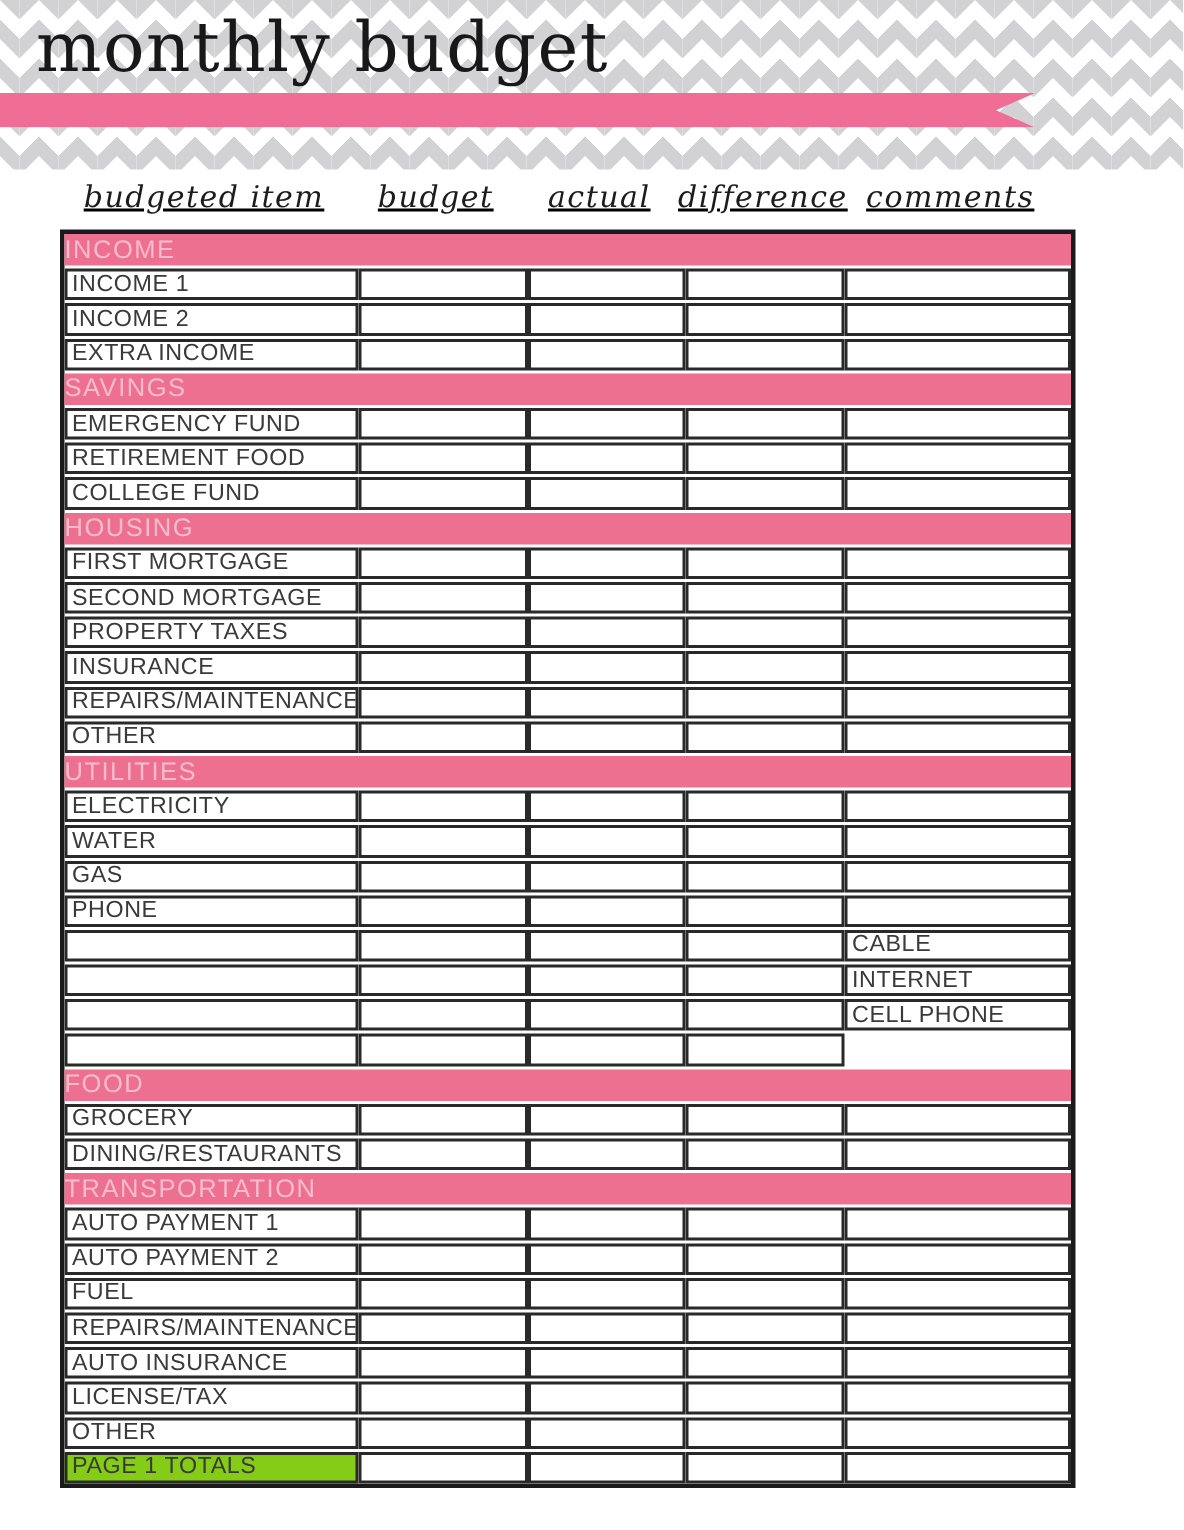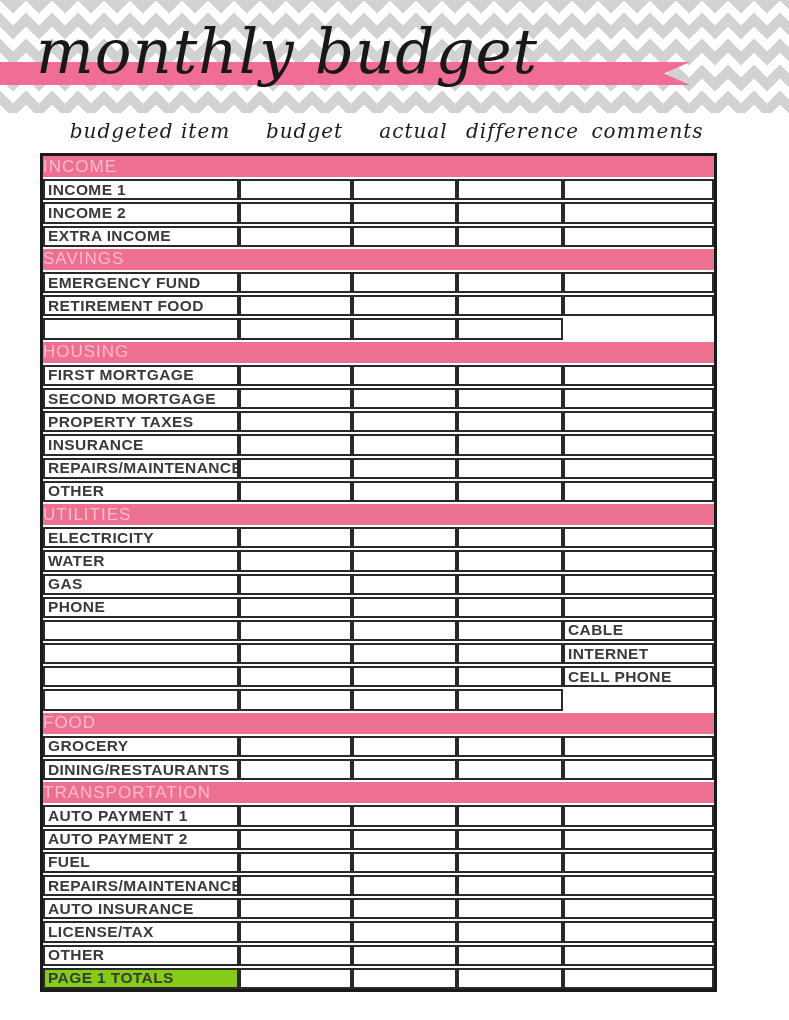--- a/index.html
+++ b/index.html
@@ -29,9 +29,9 @@
   }
   
   .title{
-    position:absolute;top:4px;left:24px;margin:12px;z-index:2;
-    font-family:"DejaVu Serif",serif;font-style:italic;font-weight:500;
-    font-size:61px;letter-spacing:1px;color:#181818;
+    position:absolute;top:4px;left:24px;margin:0;z-index:2;
+    font-family:"DejaVu Serif",serif;font-weight:500;
+    font-size:46px;letter-spacing:1px;color:#181818;
   }
   
   .colheads{

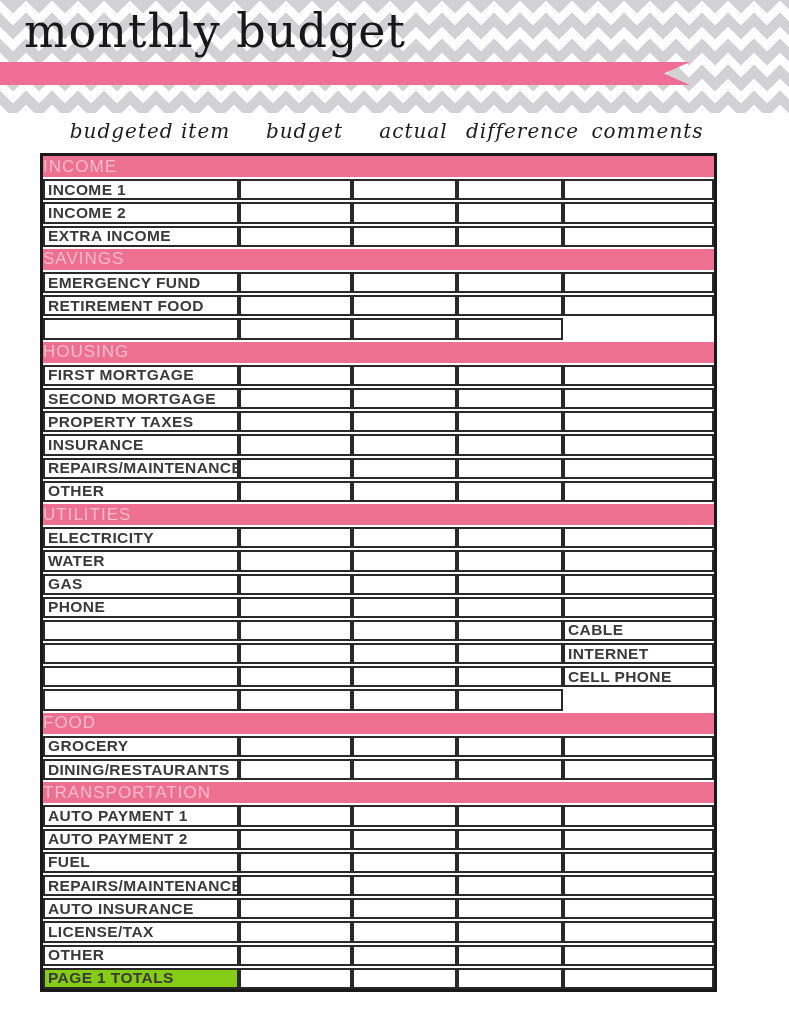--- a/index.html
+++ b/index.html
@@ -35,9 +35,9 @@
   }
   
   .colheads{
-    position:absolute;left:52px;top:110px;width:671px;height:42px;
+    position:absolute;left:38px;top:110px;width:671px;height:42px;
     display:grid;grid-template-columns:196px 113px 105px 106px 1fr;
-    align-items:center;z-index:2;
+    align-items:center;z-index:2;text-decoration:underline;
   }
   .colheads span{
     text-align:center;

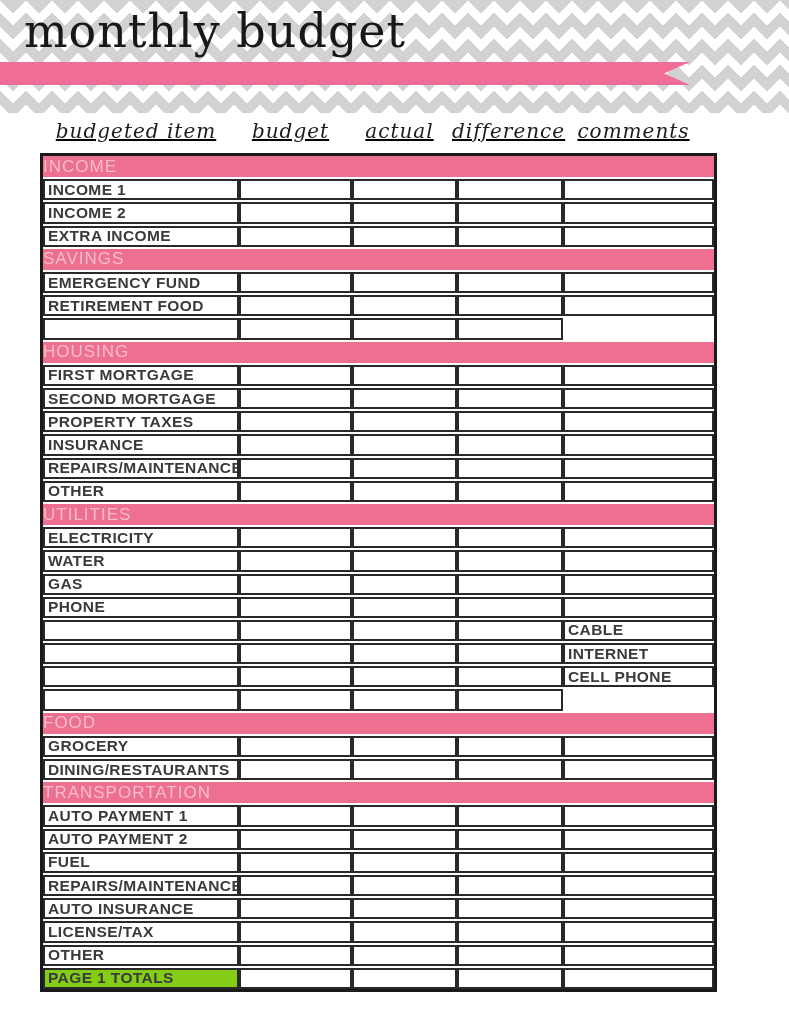--- a/index.html
+++ b/index.html
@@ -65,7 +65,6 @@
   .label-cell{
     padding-left:3px;font-size:15.5px;letter-spacing:0.4px;color:#3a3a3a;
     white-space:nowrap;
-    font-weight:bold;
   }
   .totals{background:#84cc16;}
 </style>

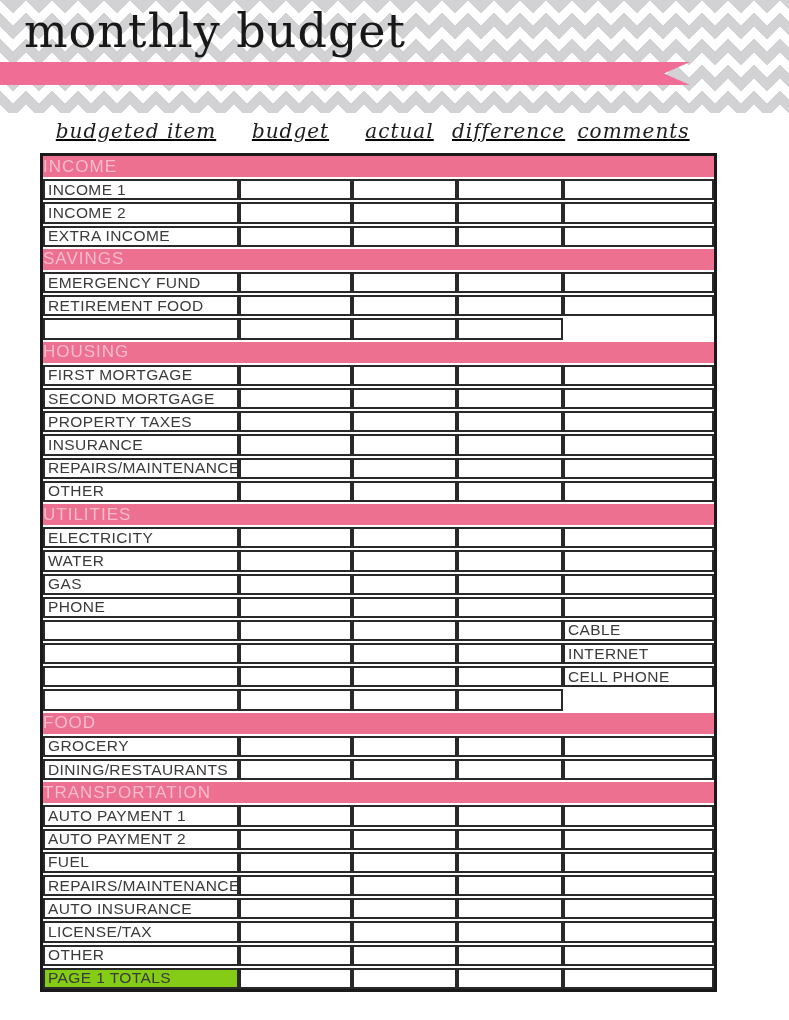--- a/index.html
+++ b/index.html
@@ -115,6 +115,7 @@
       <div class="cell value-cell"></div>
       <div class="cell value-cell"></div>
       <div class="cell value-cell"></div>
+      <div class="cell label-cell">COLLEGE FUND</div>
       <div class="cell value-cell"></div>
       <div class="cell value-cell"></div>
       <div class="cell value-cell"></div>

